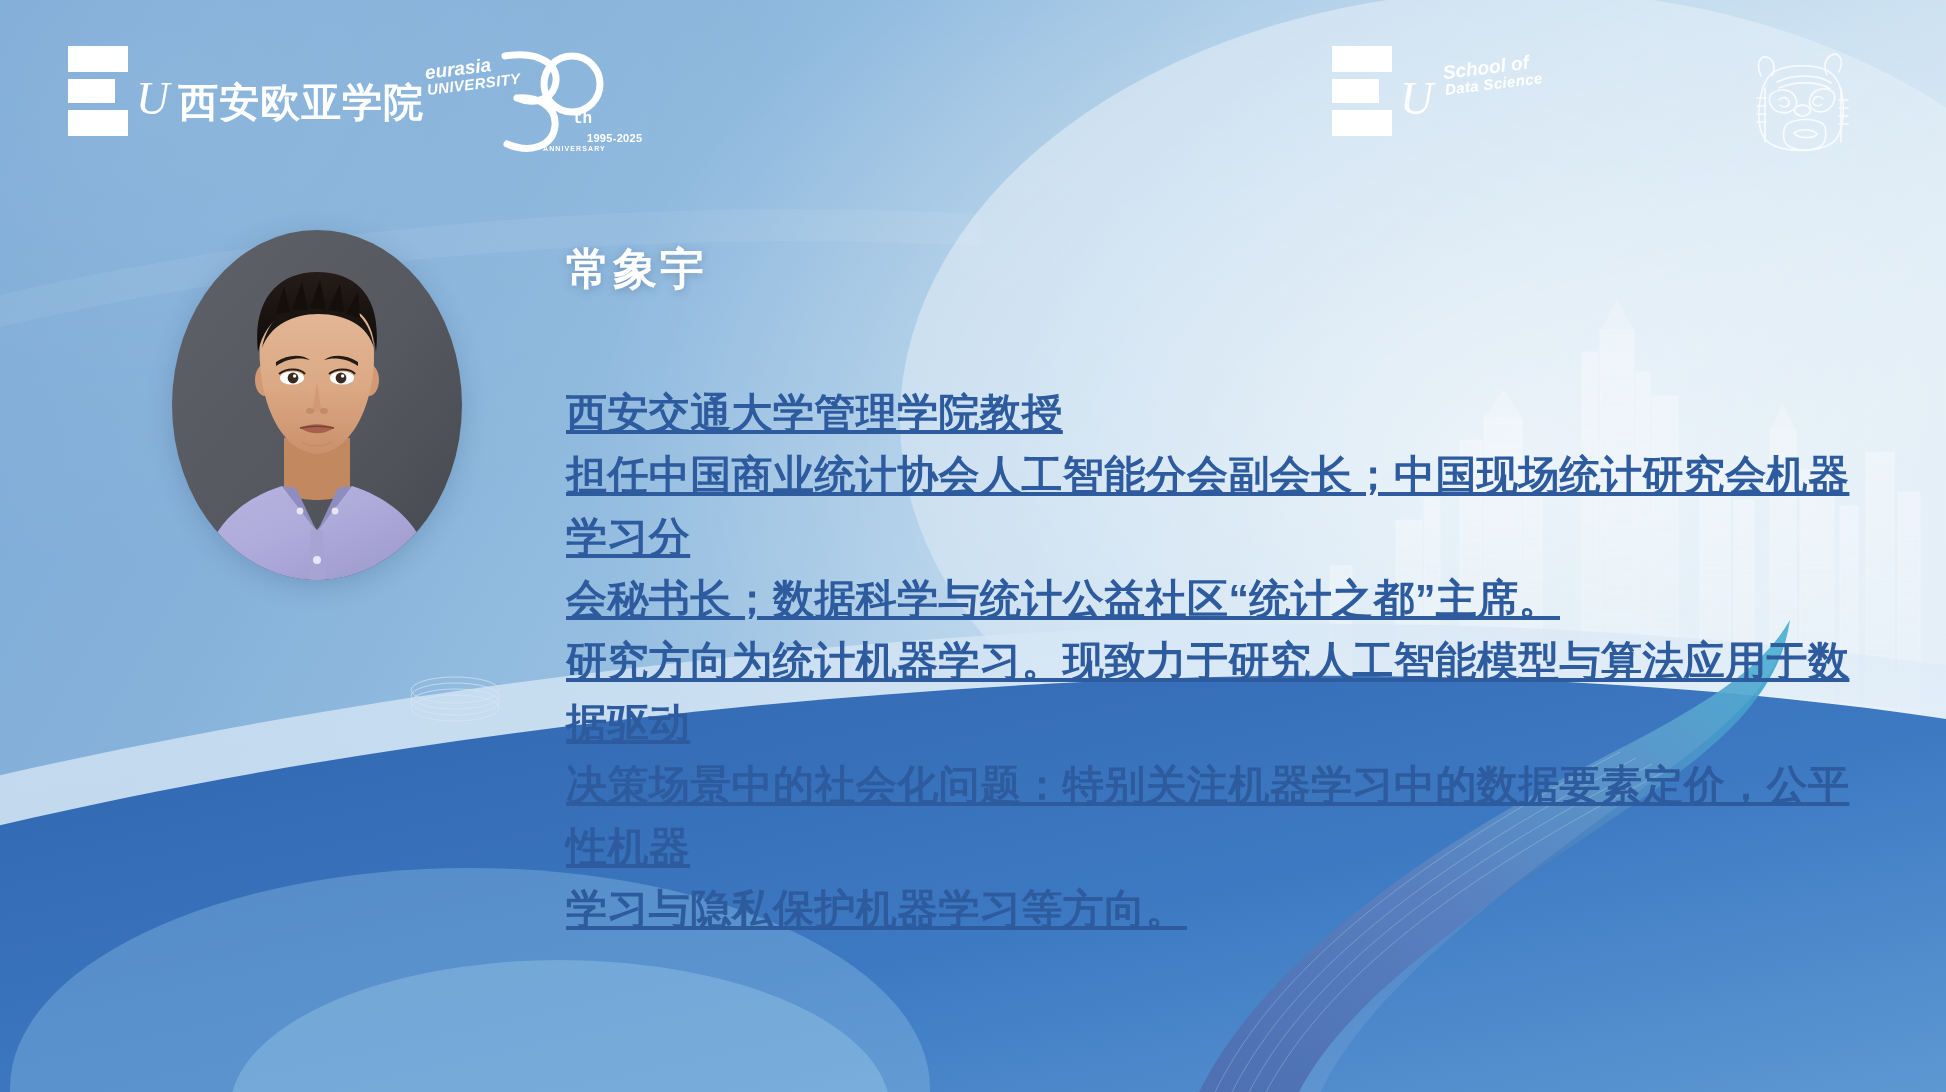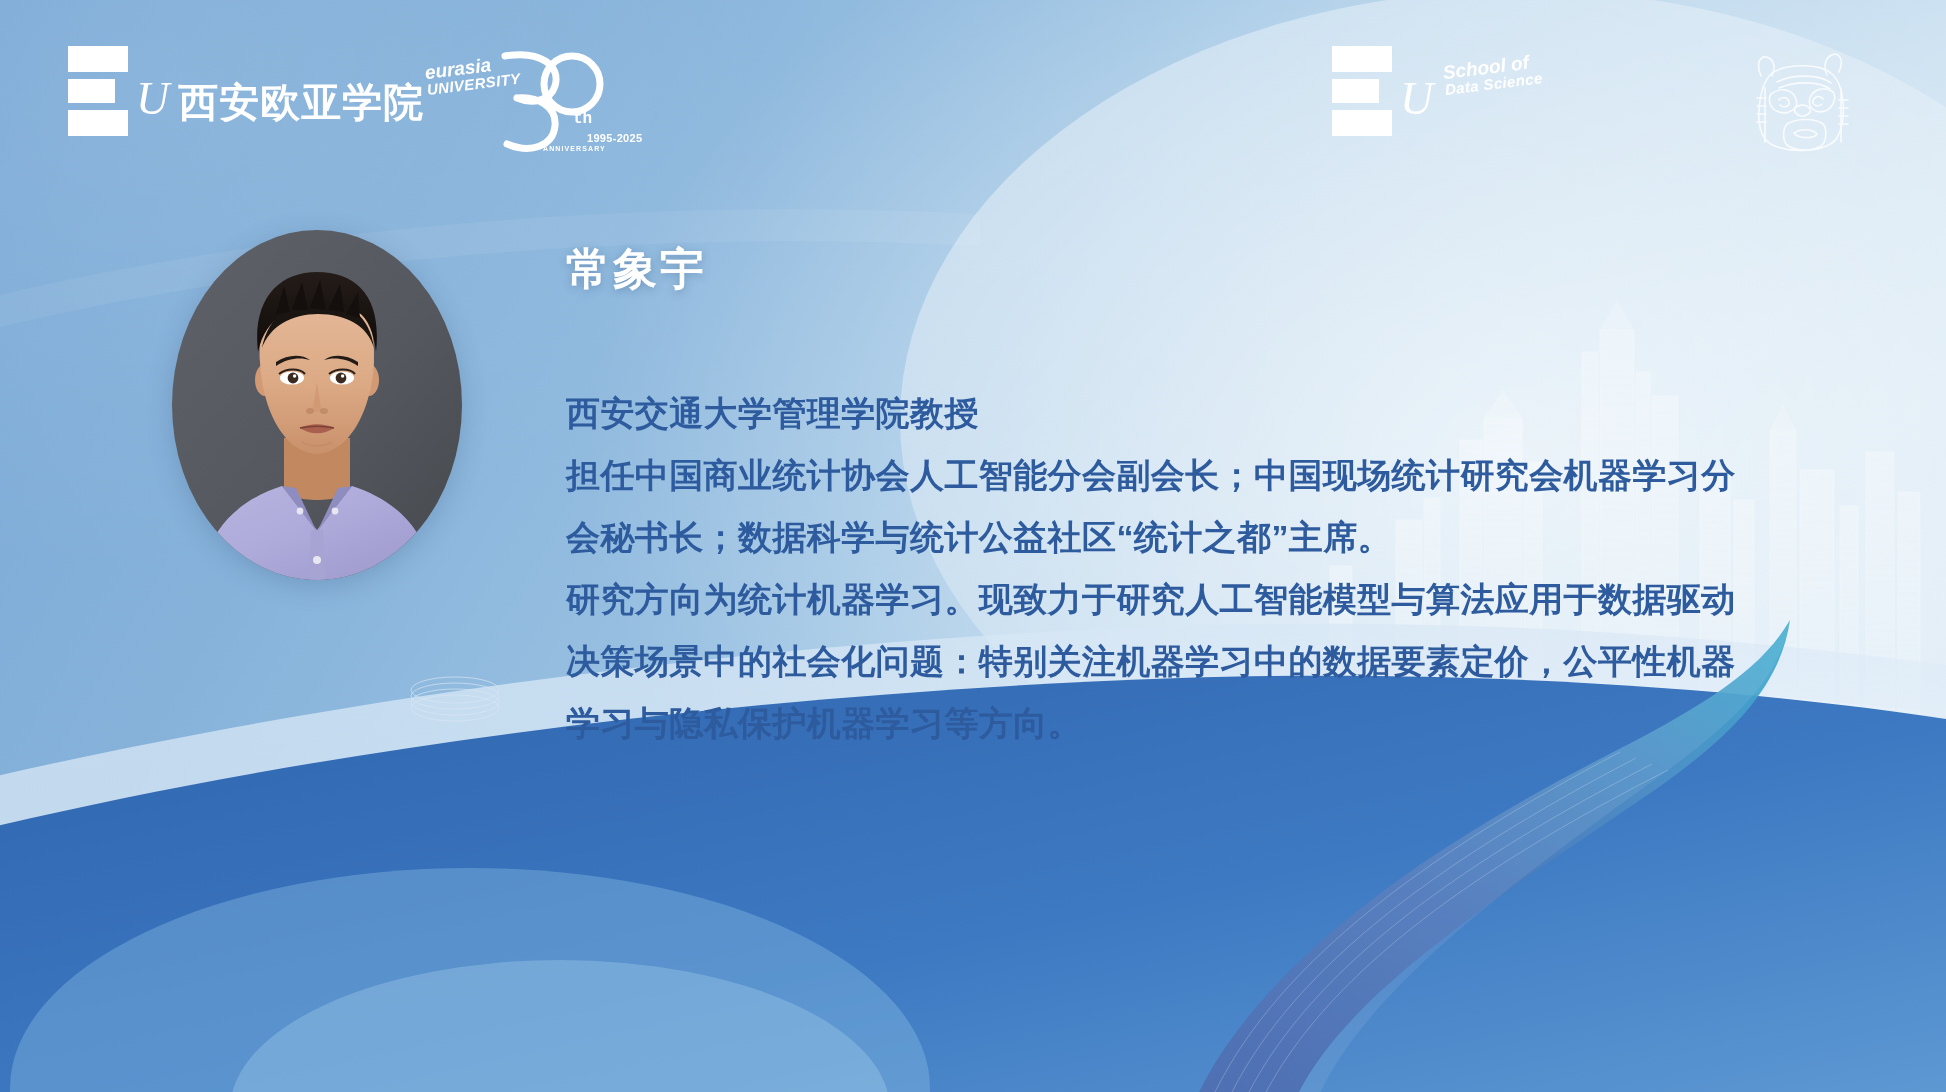--- a/index.html
+++ b/index.html
@@ -80,8 +80,8 @@
   }
   .bio{
     position:absolute;left:566px;top:382px;width:1300px;
-    color:#2d5b9e;font-size:34px;font-weight:700;
-    line-height:62px;letter-spacing:0.4px;
+    color:#2d5b9e;font-size:41px;font-weight:700;
+    line-height:62px;letter-spacing:0.4px;text-decoration:underline;
   }
   .bio p{margin:0;white-space:pre-wrap;}
 </style>

